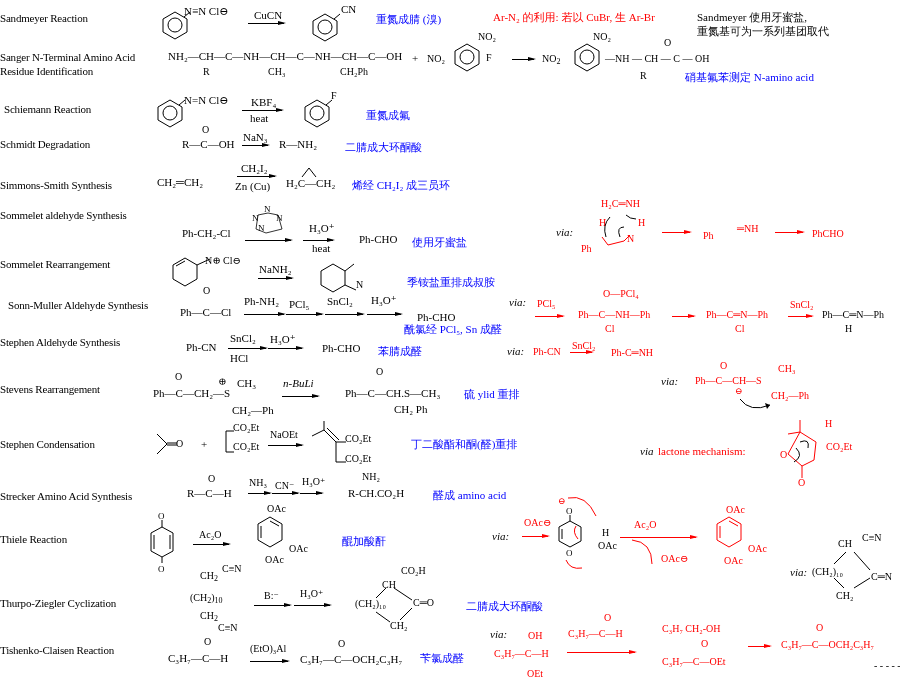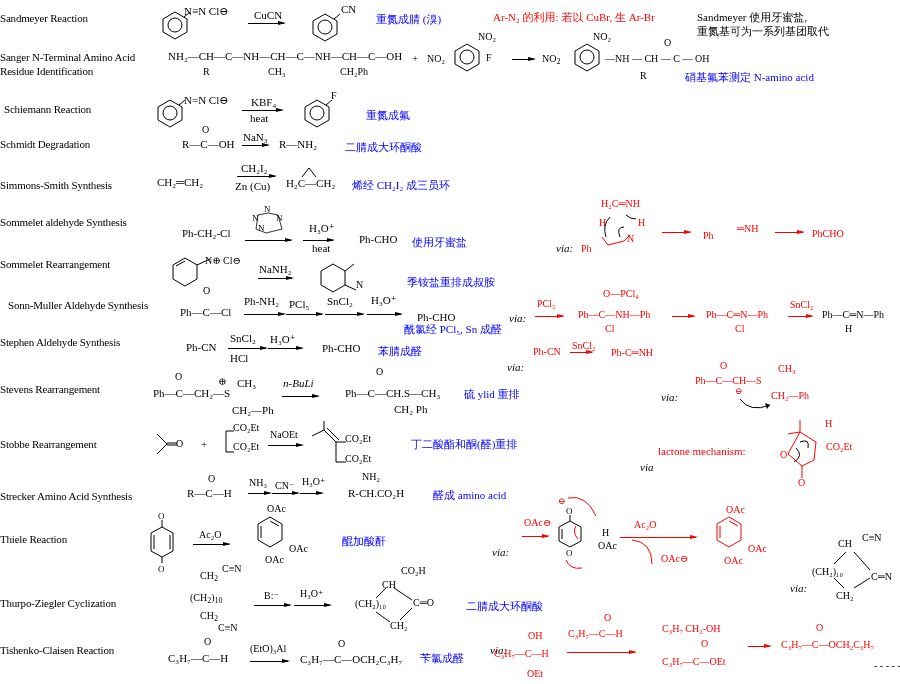--- a/index.html
+++ b/index.html
@@ -30,7 +30,7 @@
 <div class="abs name" style="left:4px;top:103px">Schiemann Reaction</div>
 <div class="abs name" style="left:0;top:138px">Schmidt Degradation</div>
 <div class="abs name" style="left:0;top:179px">Simmons-Smith Synthesis</div>
-<div class="abs name" style="left:0;top:216px">Sommelet aldehyde Synthesis</div>
+<div class="abs name" style="left:0;top:209px">Sommelet aldehyde Synthesis</div>
 <div class="abs name" style="left:0;top:258px">Sommelet Rearrangement</div>
 <div class="abs name" style="left:8px;top:299px">Sonn-Muller Aldehyde Synthesis</div>
 <div class="abs name" style="left:0;top:336px">Stephen Aldehyde Synthesis</div>

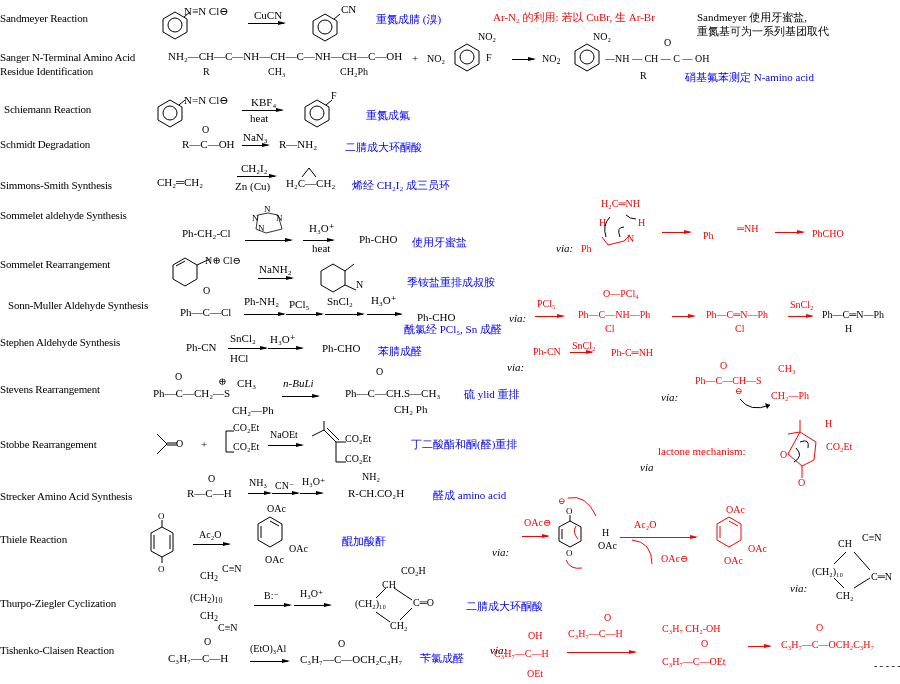--- a/index.html
+++ b/index.html
@@ -11,7 +11,7 @@
   .sm { font-size:10px; }
   .blue { color:#0000ff; font-size:11px; }
   .red { color:#ff0000; }
-  .via { font-style:italic; font-size:11px;margin-top:16px; }
+  .via { font-style:italic; font-size:11px; }
   .arrow { position:absolute; height:1px; background:#000; }
   .arrow::after { content:""; position:absolute; right:-2px; top:-2px;
                   border-left:8px solid currentColor; border-top:2.5px solid transparent;

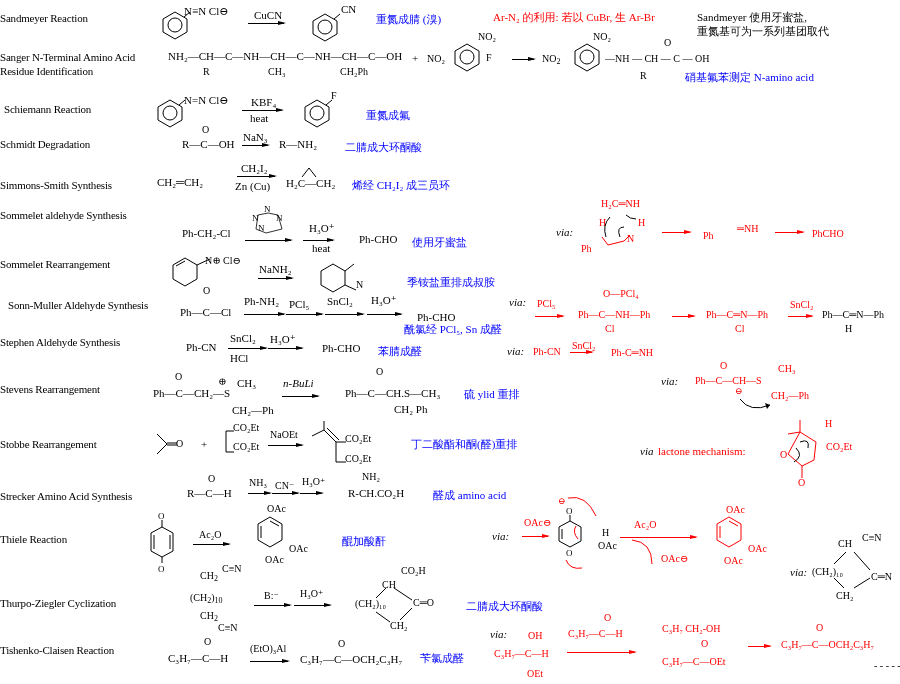--- a/index.html
+++ b/index.html
@@ -35,7 +35,7 @@
 <div class="abs name" style="left:8px;top:299px">Sonn-Muller Aldehyde Synthesis</div>
 <div class="abs name" style="left:0;top:336px">Stephen Aldehyde Synthesis</div>
 <div class="abs name" style="left:0;top:383px">Stevens Rearrangement</div>
-<div class="abs name" style="left:0;top:438px">Stobbe Rearrangement</div>
+<div class="abs name" style="left:0;top:438px">Stephen Condensation</div>
 <div class="abs name" style="left:0;top:490px">Strecker Amino Acid Synthesis</div>
 <div class="abs name" style="left:0;top:533px">Thiele Reaction</div>
 <div class="abs name" style="left:0;top:597px">Thurpo-Ziegler Cyclization</div>

